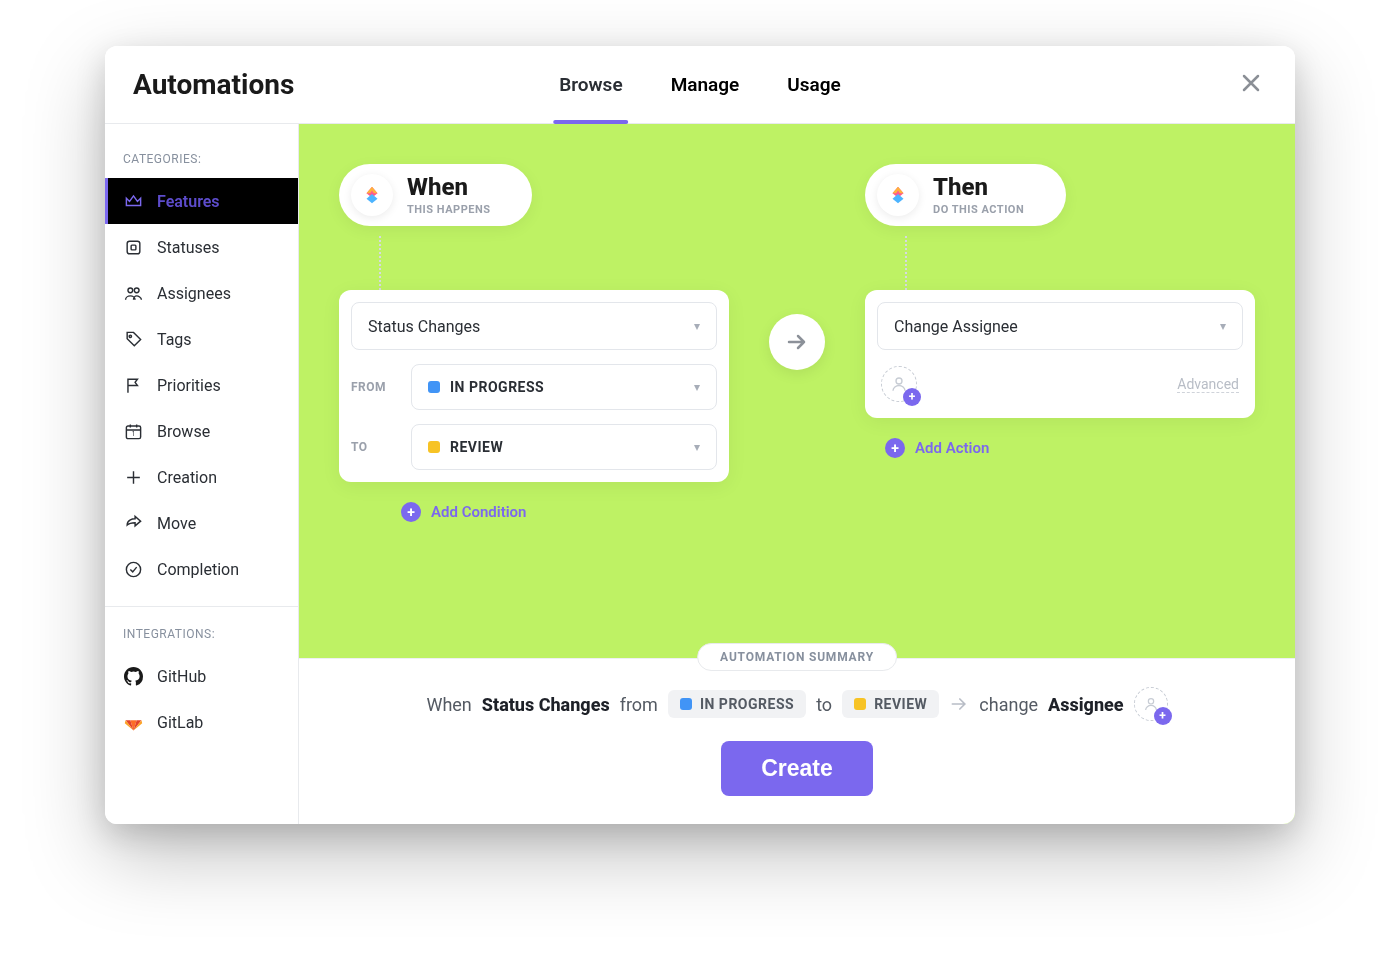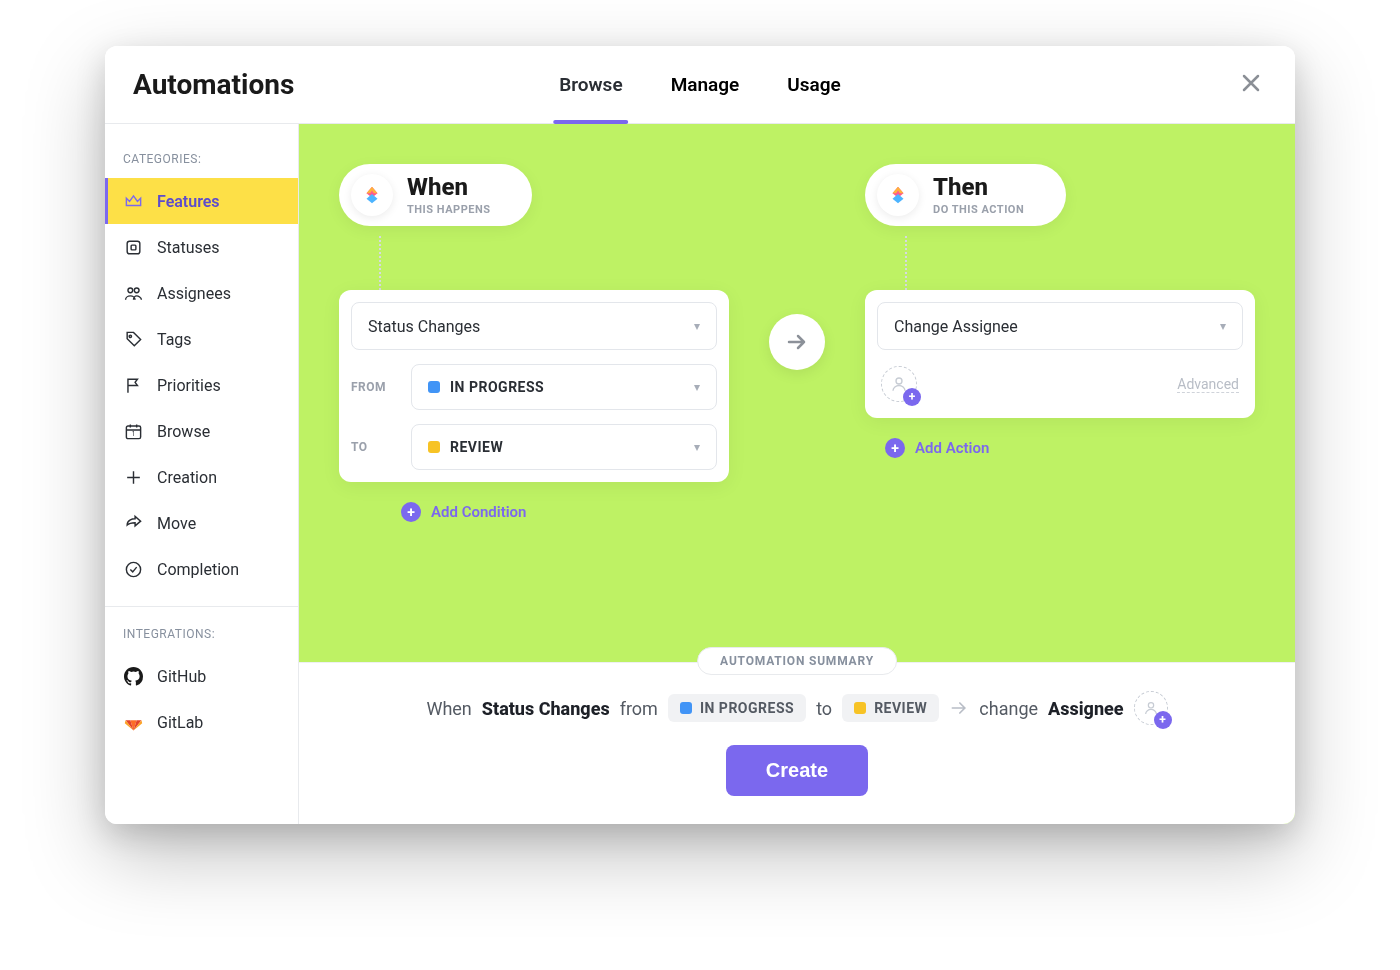--- a/index.html
+++ b/index.html
@@ -114,7 +114,7 @@
     color: #2a2e34;
   }
   .sidebar-item.active {
-    background: #fde047;
+    background: #000000;
     color: #5d4ccc;
     font-weight: 600;
   }

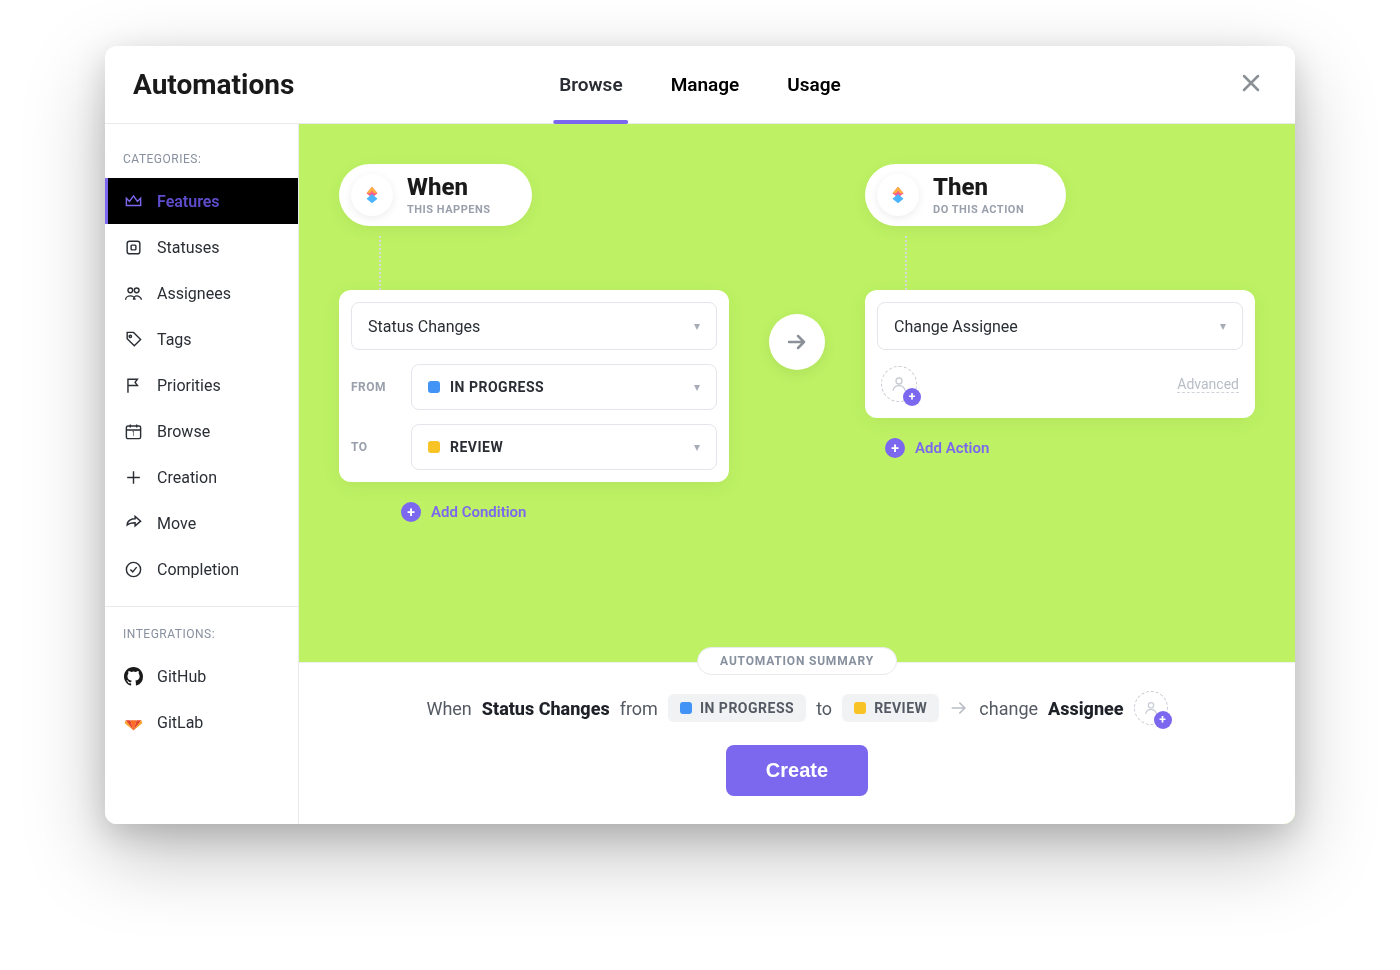--- a/index.html
+++ b/index.html
@@ -366,7 +366,7 @@
     border: none;
     border-radius: 8px;
     padding: 14px 40px;
-    font-size: 20px;
+    font-size: 23px;
     font-weight: 600;
     cursor: pointer;
   }

